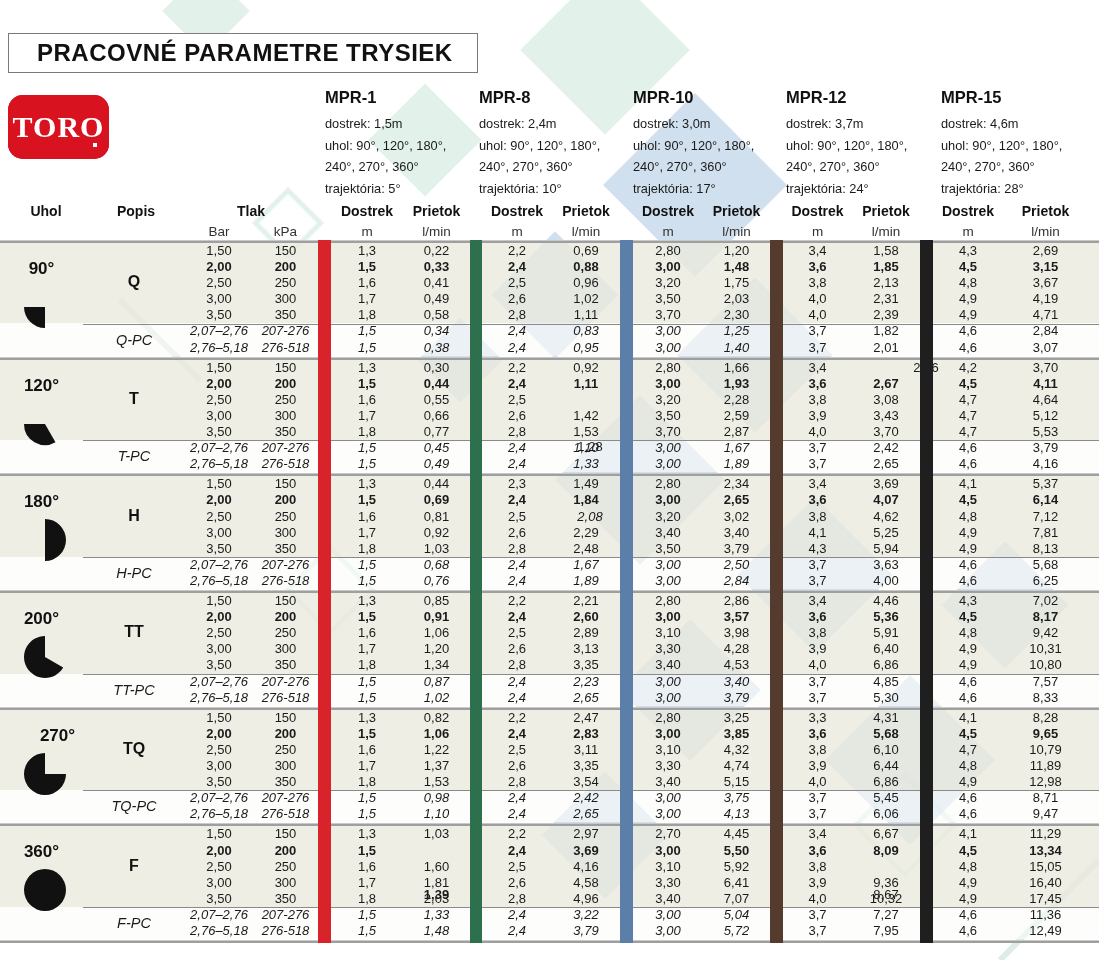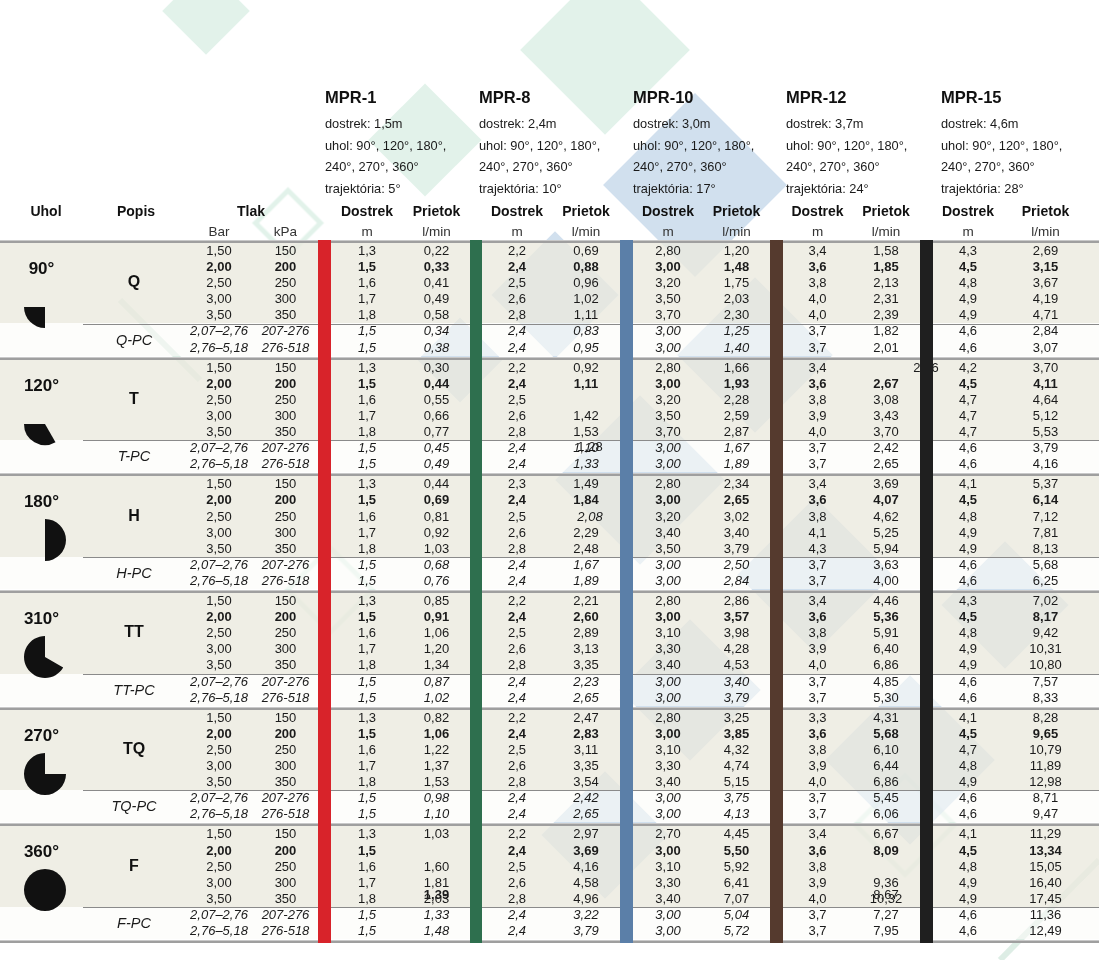--- a/index.html
+++ b/index.html
@@ -72,6 +72,9 @@
   </svg>
 
   <div class="content">
+    <div class="title-box">
+      <span>PRACOVNÉ PARAMETRE TRYSIEK</span>
+    </div>
 
 
     <div id="nozzle-headers">

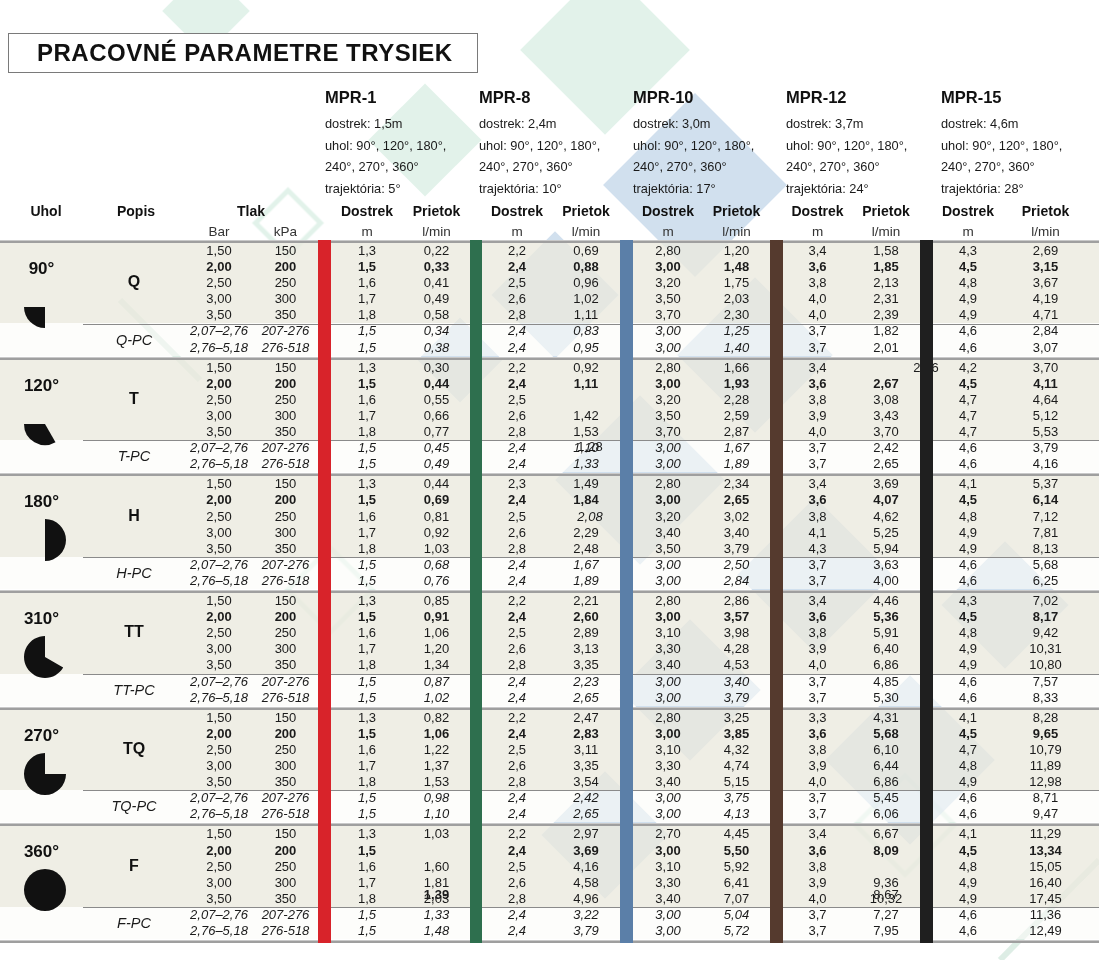--- a/index.html
+++ b/index.html
@@ -76,6 +76,10 @@
       <span>PRACOVNÉ PARAMETRE TRYSIEK</span>
     </div>
 
+    <div class="logo">
+      <span>TORO</span>
+      <i class="regdot"></i>
+    </div>
 
     <div id="nozzle-headers">
         <div class="nz" style="left: 325px;">

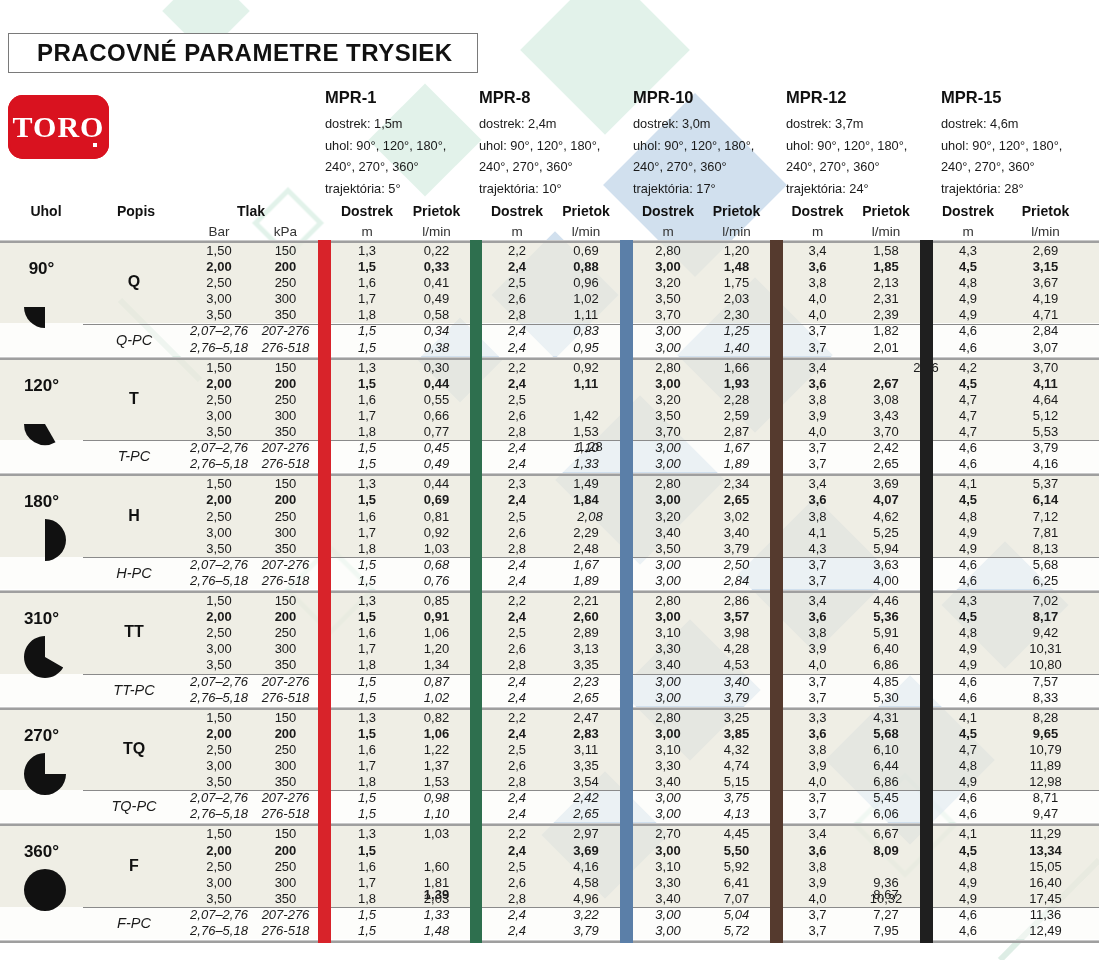--- a/index.html
+++ b/index.html
@@ -587,7 +587,7 @@
               <span style="left: 1003px; width: 85px;">8,33</span>
             </div>
           </div>
-          <div class="angle-label" style="top: 16px;">310°</div>
+          <div class="angle-label" style="top: 16px;">200°</div>
           <div class="angle-ic" style="left: 21px; top: 40px;"><svg width="48" height="48" viewBox="0 0 48 48">
               <path d="M24,24 L42.2,34.5 A21 21 0 1 1 24,3 Z" fill="#111"></path>
             </svg></div>

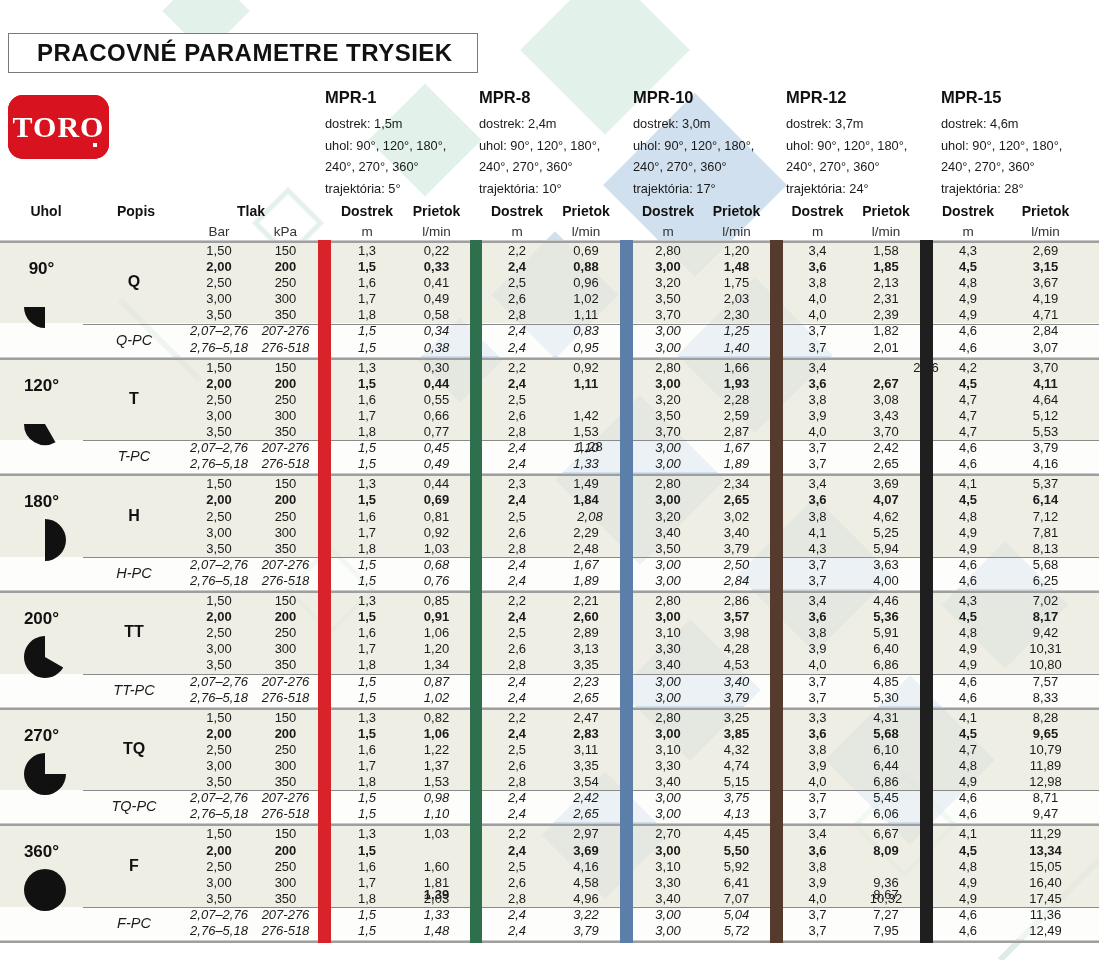--- a/index.html
+++ b/index.html
@@ -699,7 +699,7 @@
               <span style="left: 1003px; width: 85px;">9,47</span>
             </div>
           </div>
-          <div class="angle-label" style="top: 16px;">270°</div>
+          <div class="angle-label" style="top: 16px; margin-left: 16px;">270°</div>
           <div class="angle-ic" style="left: 21px; top: 40px;"><svg width="48" height="48" viewBox="0 0 48 48">
               <path d="M24,24 L45,24 A21 21 0 1 1 24,3 Z" fill="#111"></path>
             </svg></div>

